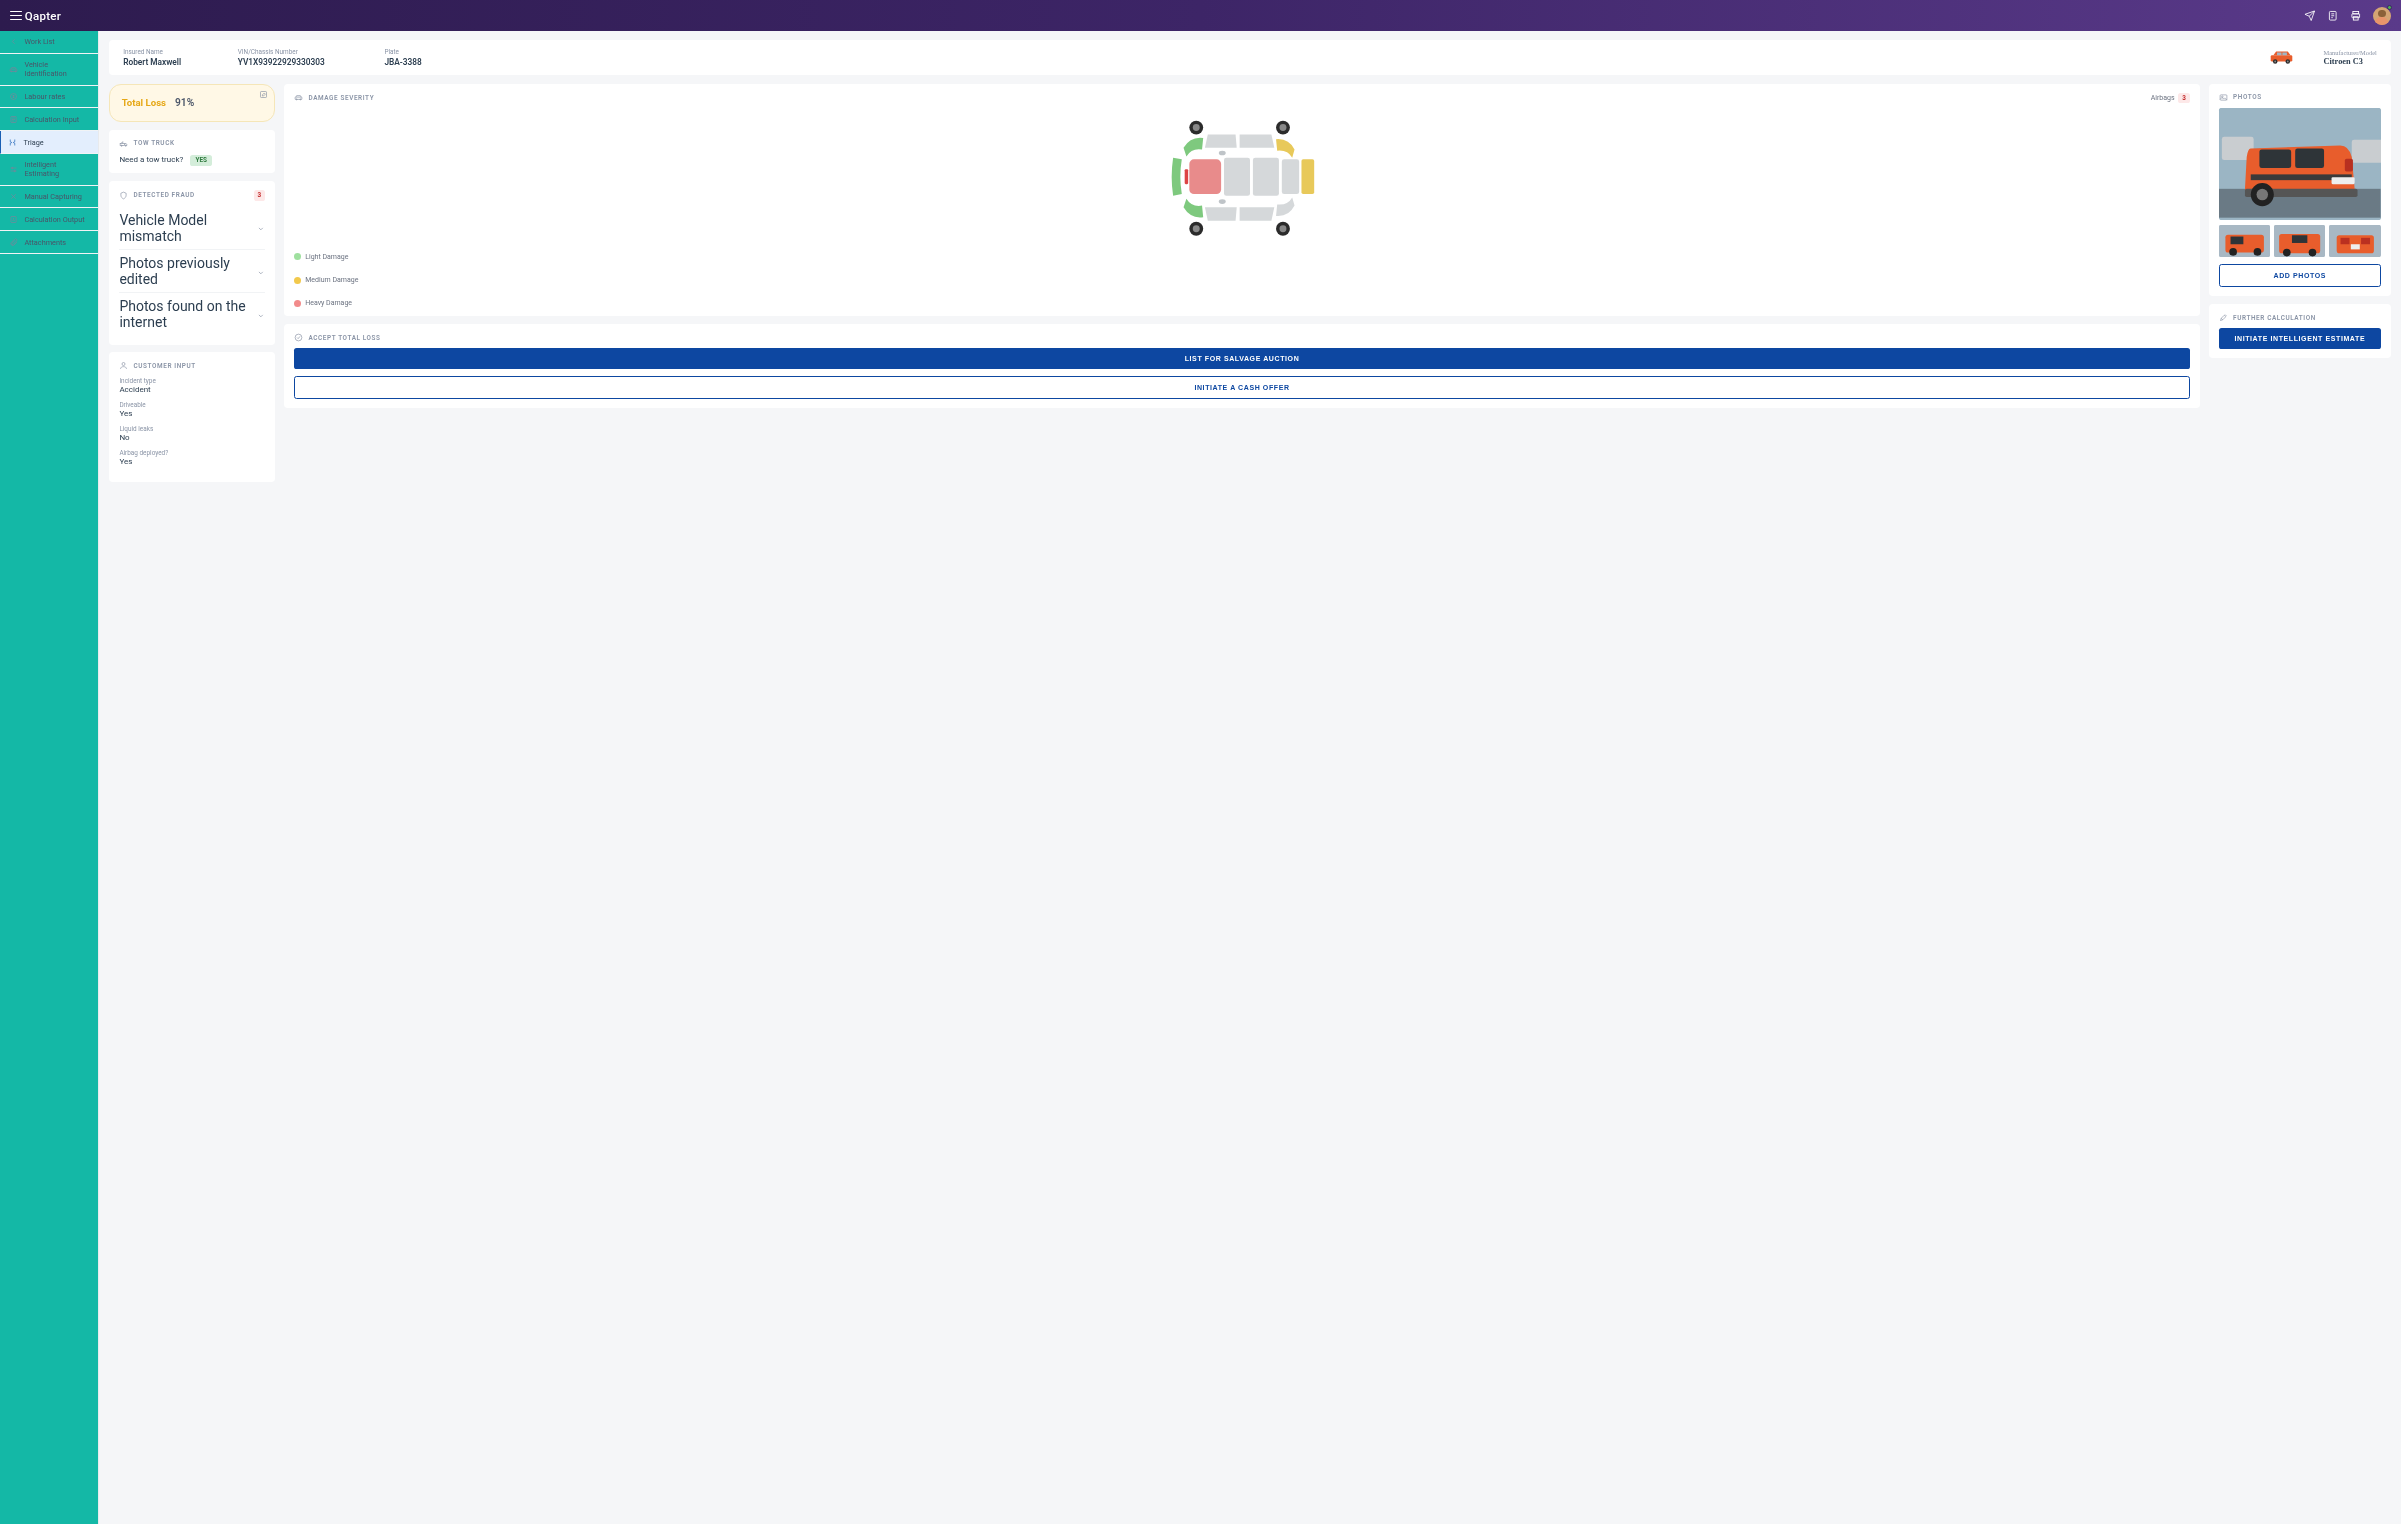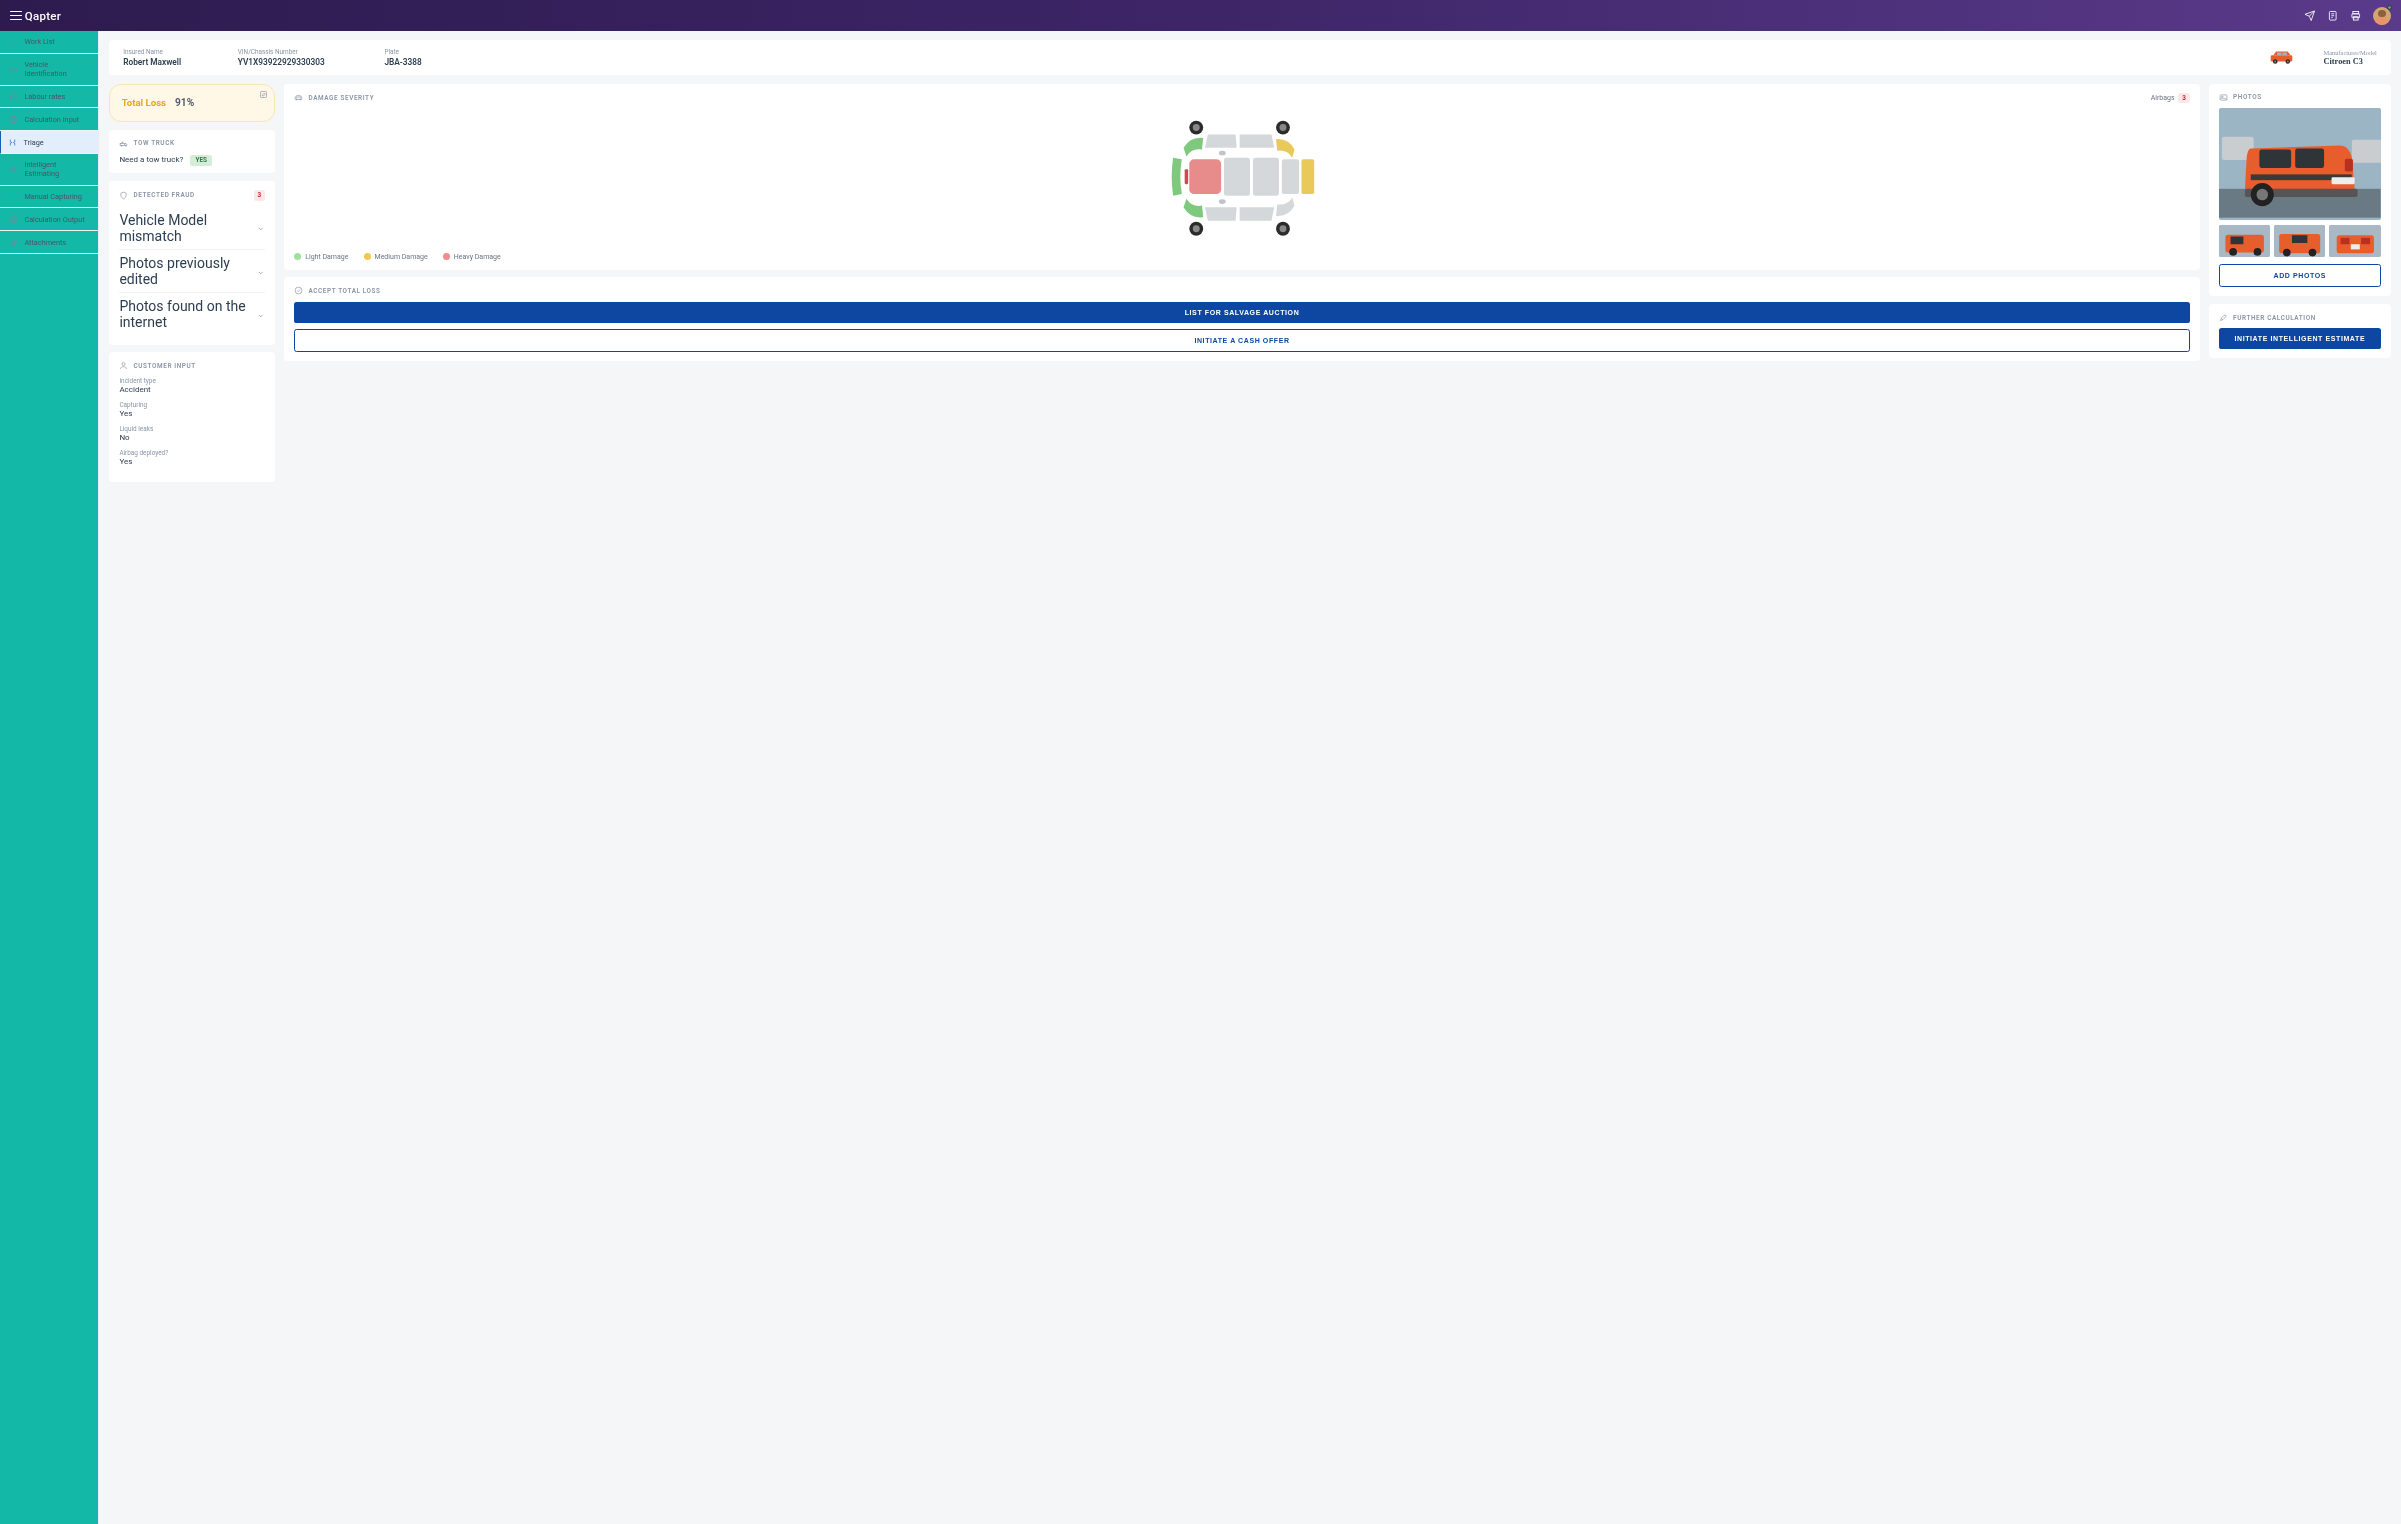--- a/index.html
+++ b/index.html
@@ -95,7 +95,7 @@
   .dmg-card .card-head { justify-content: space-between; }
   .airbags-wrap { display: flex; align-items: center; gap: 3.8px; font-size: 7px; color: #6b7280; }
   .diagram-wrap { display: flex; justify-content: center; padding: 6.4px 0 11.5px; }
-  .legend { display: flex; gap: 15.3px; justify-content: flex-start; padding-top: 3.8px; }
+  .legend { display: flex; gap: 15.3px; justify-content: flex-end; padding-top: 3.8px; flex-direction: column; }
   .leg-item { display: flex; align-items: center; gap: 3.8px; font-size: 7px; color: #6b7280; }
   .dot { width: 7px; height: 7px; border-radius: 50%; }
   .dot.light{background:#9fe09f;} .dot.med{background:#f2c94c;} .dot.heavy{background:#f28b8b;}

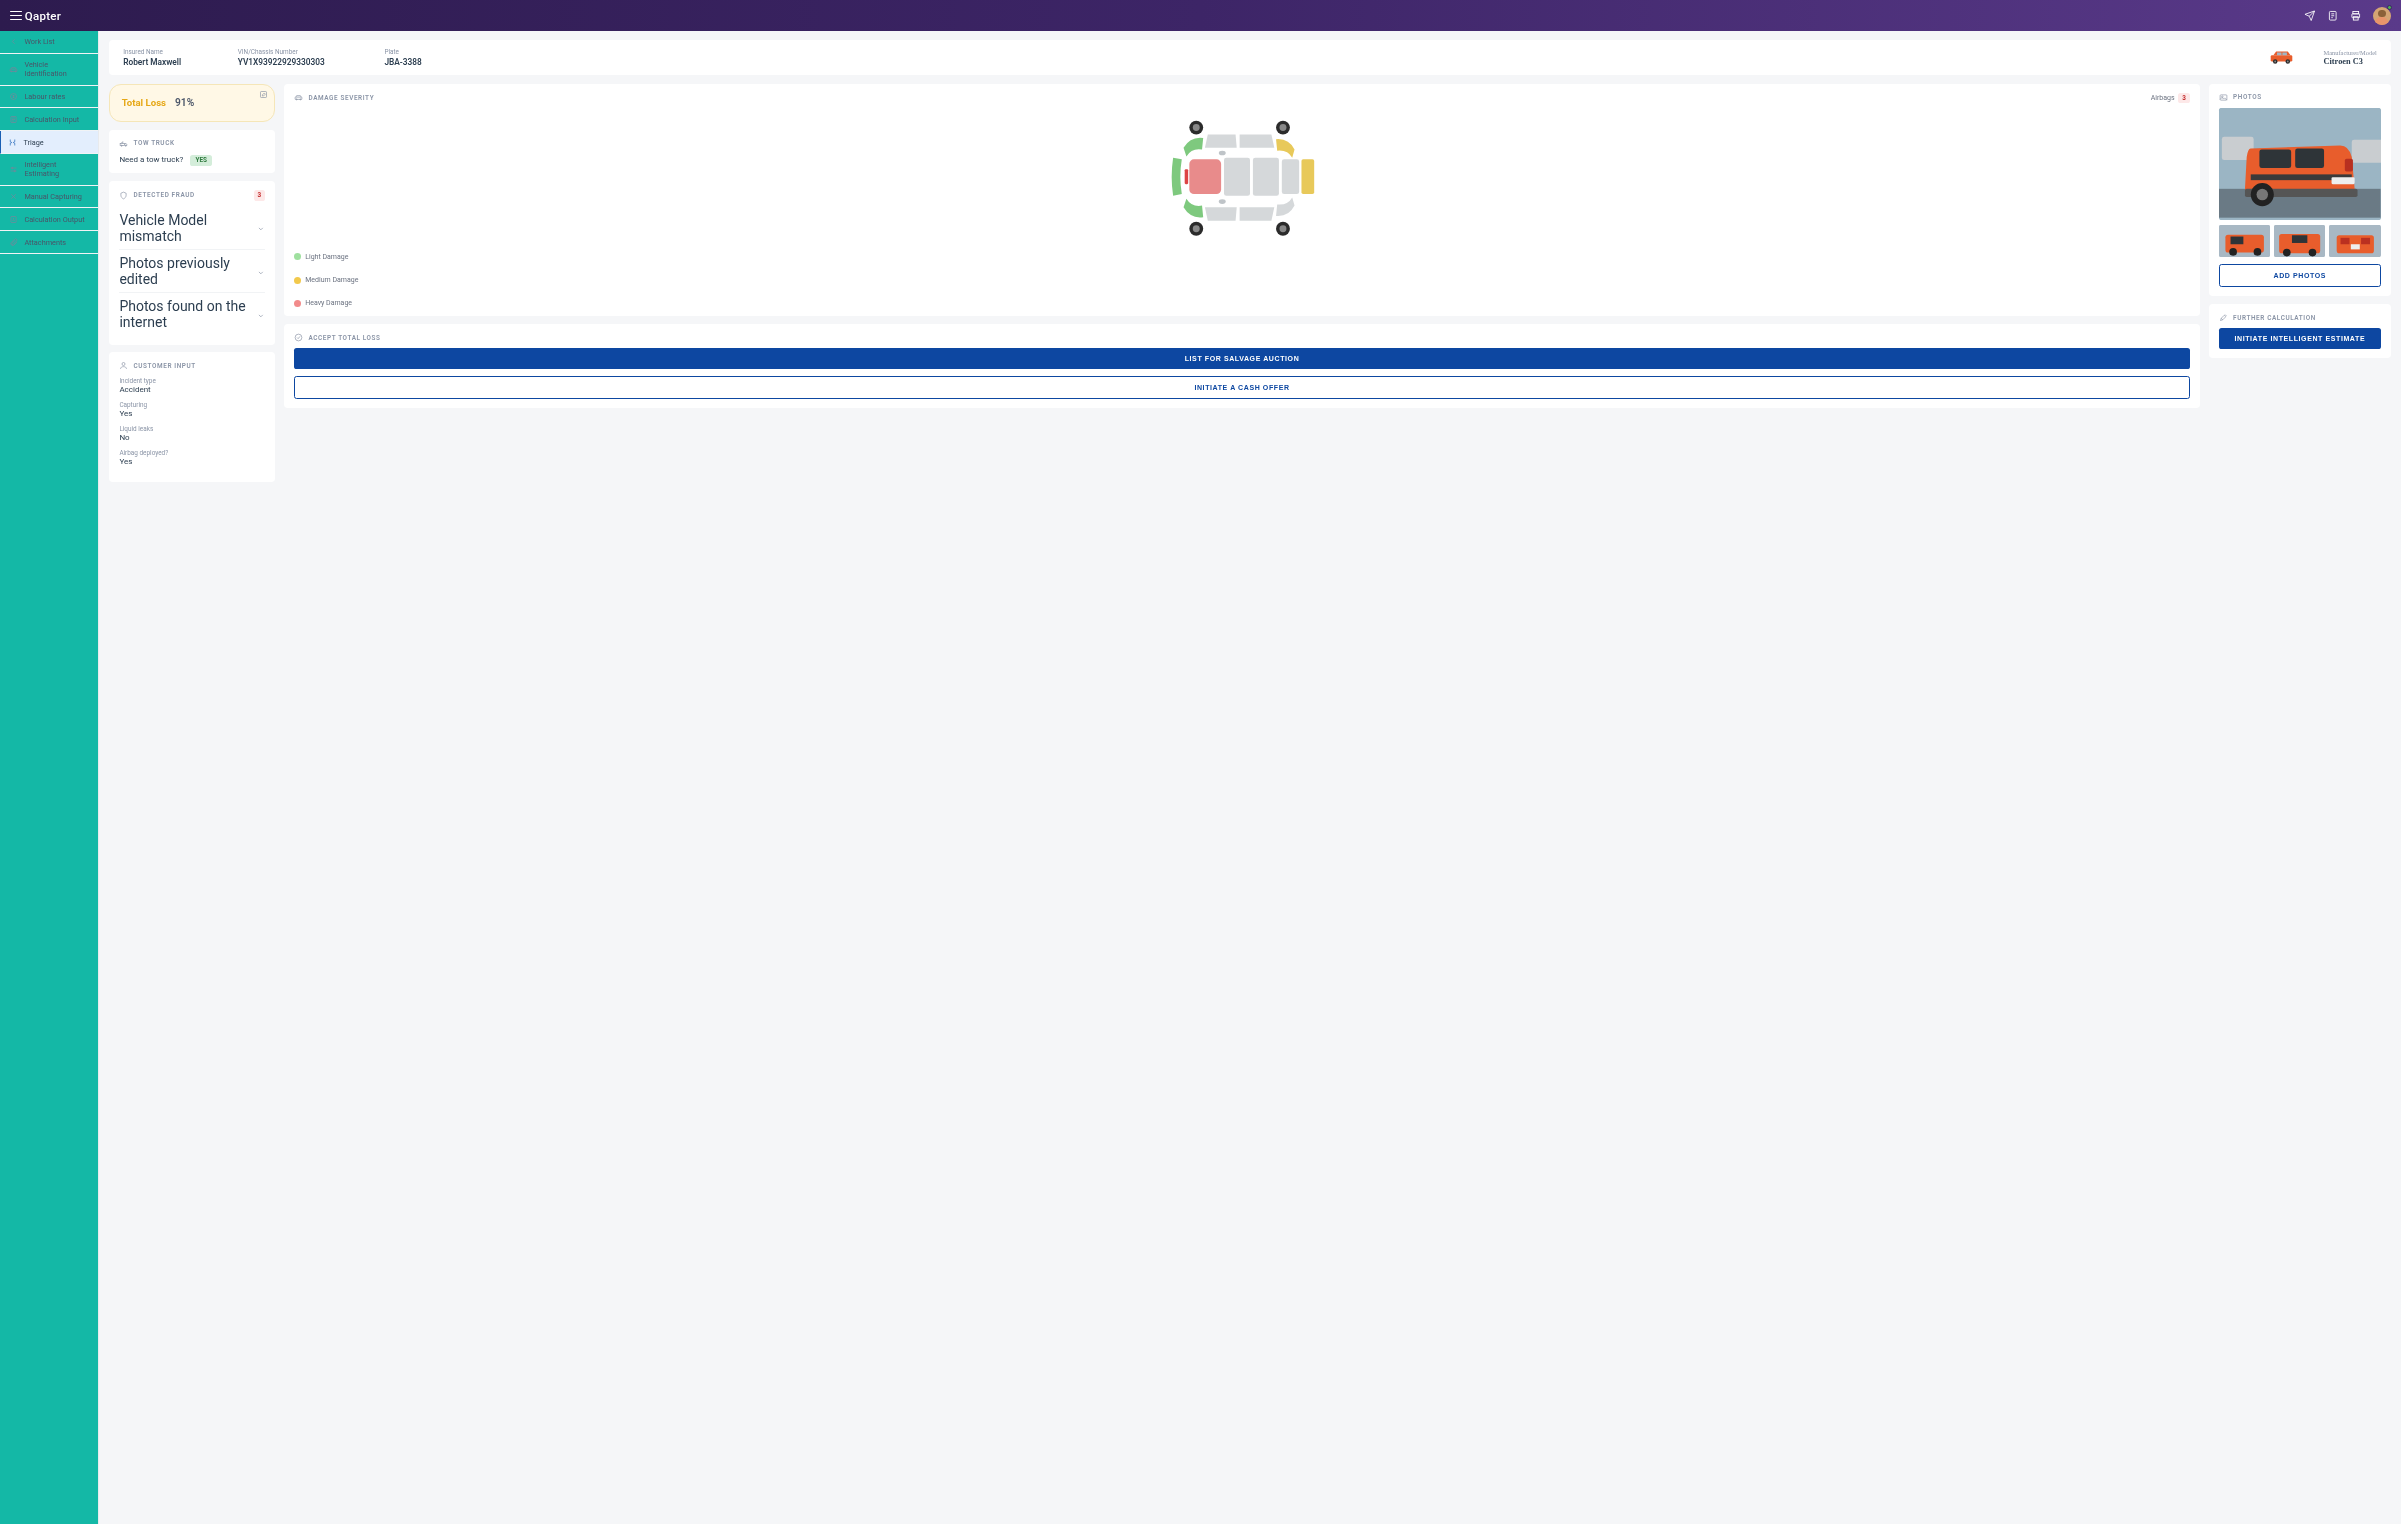--- a/index.html
+++ b/index.html
@@ -340,7 +340,7 @@
                 <div class="ci-val">Accident</div>
               </div>
             <div class="ci-row">
-                <div class="ci-label">Capturing</div>
+                <div class="ci-label">Driveable</div>
                 <div class="ci-val">Yes</div>
               </div>
             <div class="ci-row">

